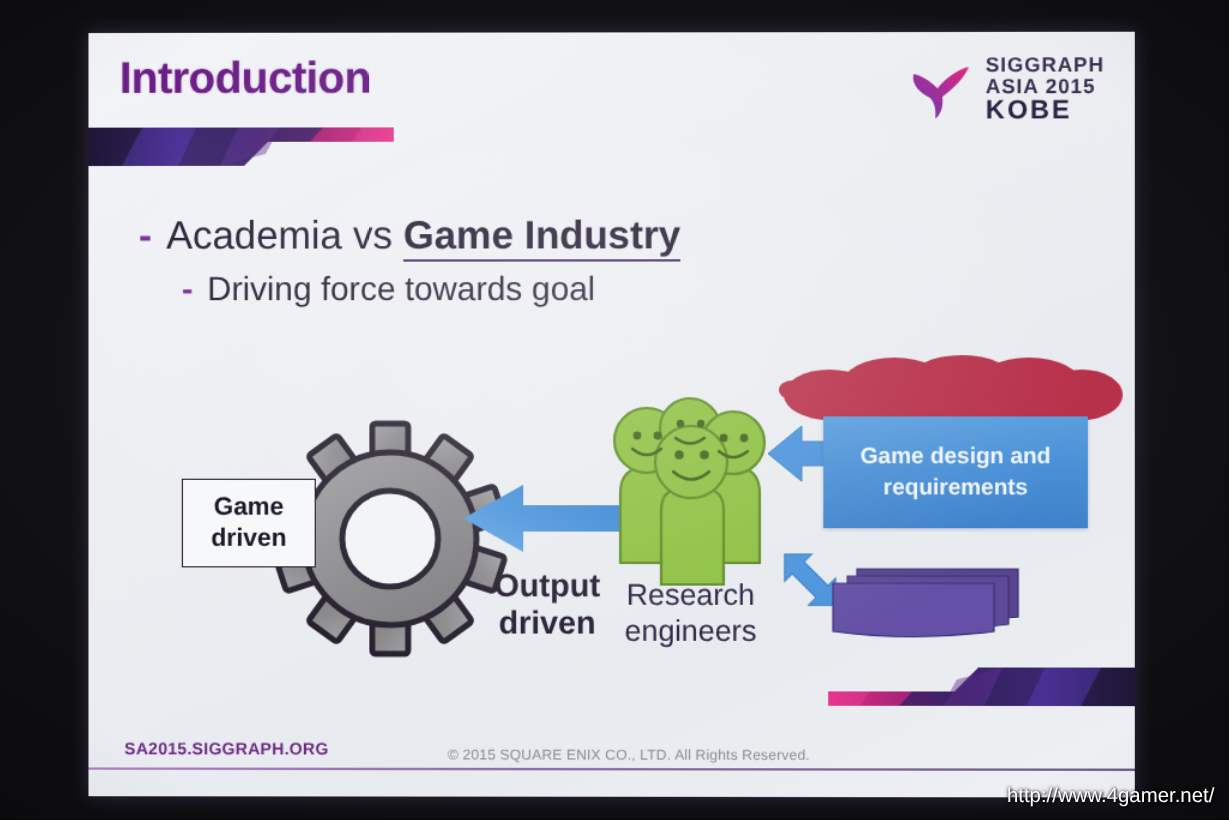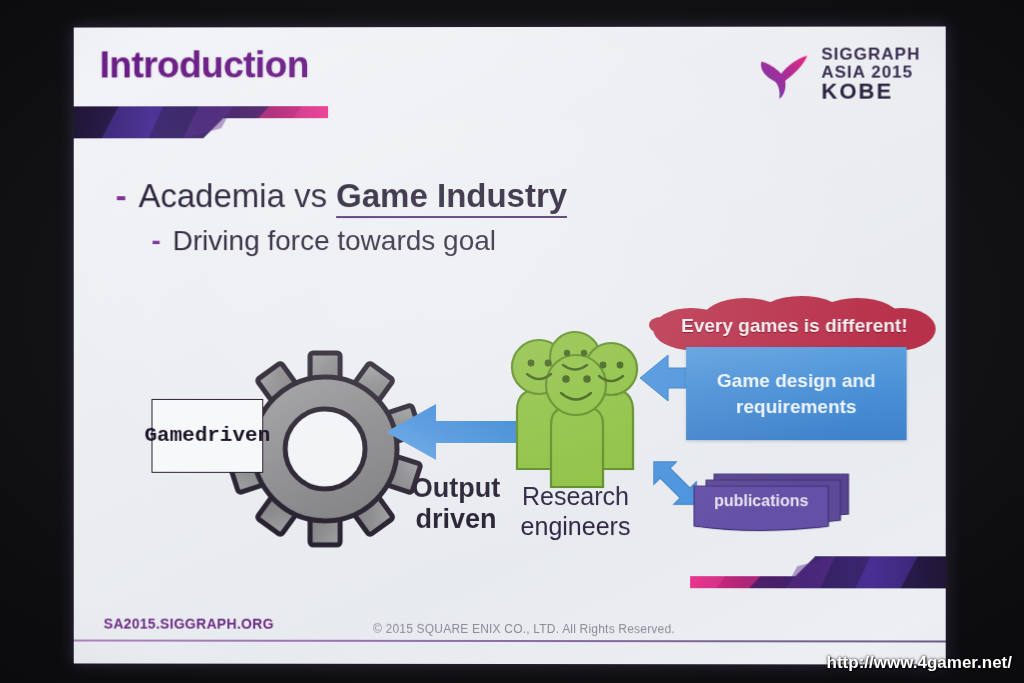--- a/index.html
+++ b/index.html
@@ -476,7 +476,6 @@
           <ellipse cx="12" cy="30" rx="12" ry="8"></ellipse>
         </g>
       </svg>
-      <div id="cloud-text">Every games is different!</div>
 
       <div id="blue-box">
         <span>Game design and</span>

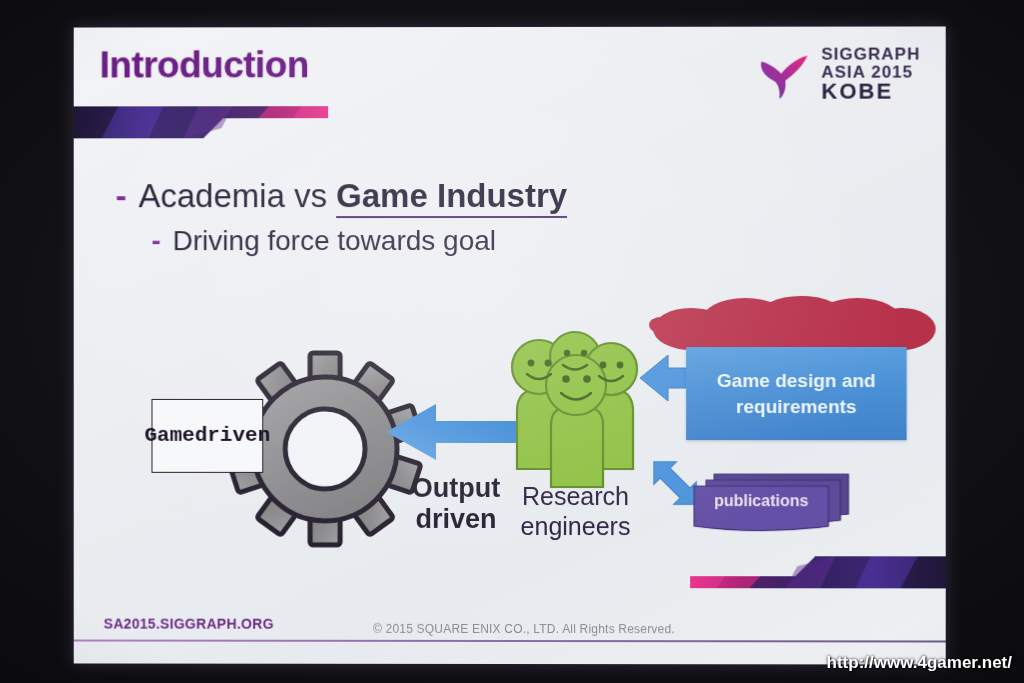--- a/index.html
+++ b/index.html
@@ -138,7 +138,7 @@
     background: #f7f8fa;
     border: 1.5px solid #2a2030;
     display: flex;
-    flex-direction: row;
+    flex-direction: column;
     align-items: center;
     justify-content: center;
     line-height: 1.25;
@@ -146,7 +146,6 @@
     font-weight: bold;
     color: #1d1628;
     z-index: 3;
-    font-family: Liberation Mono, monospace;
   }
 
   #big-arrow { position: absolute; left: 311px; top: 126px; width: 132px; height: 58px; }

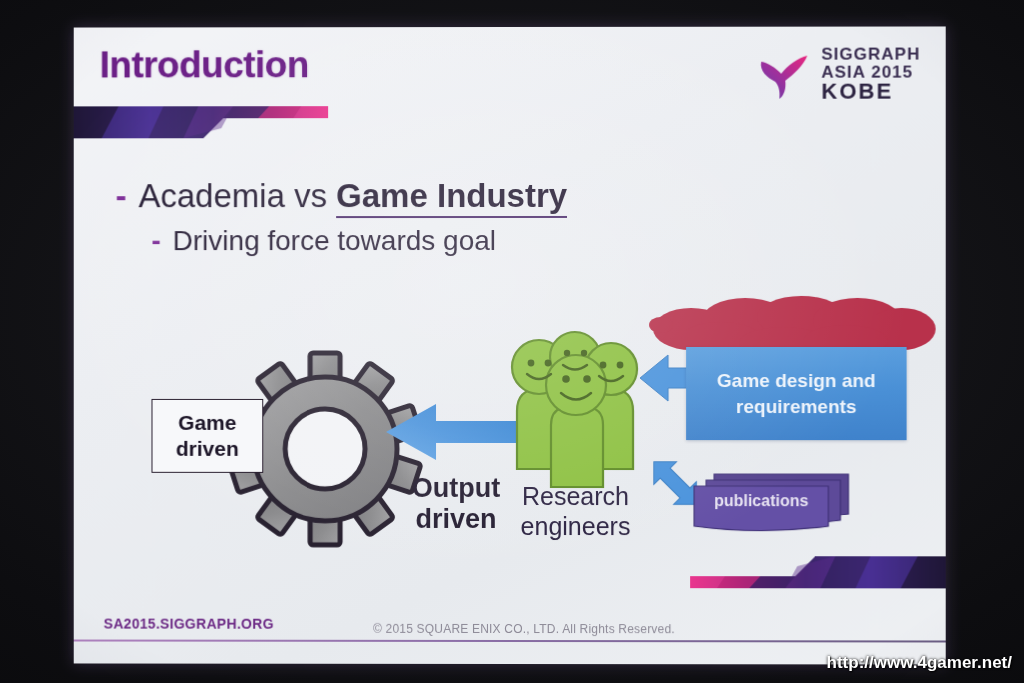--- a/index.html
+++ b/index.html
@@ -488,7 +488,6 @@
           <path d="M8,16  h134 v40 q-67,9 -134,0 Z" fill="#6450a6"></path>
         </g>
       </svg>
-      <div id="pubs-label">publications</div>
 
     </div>
 

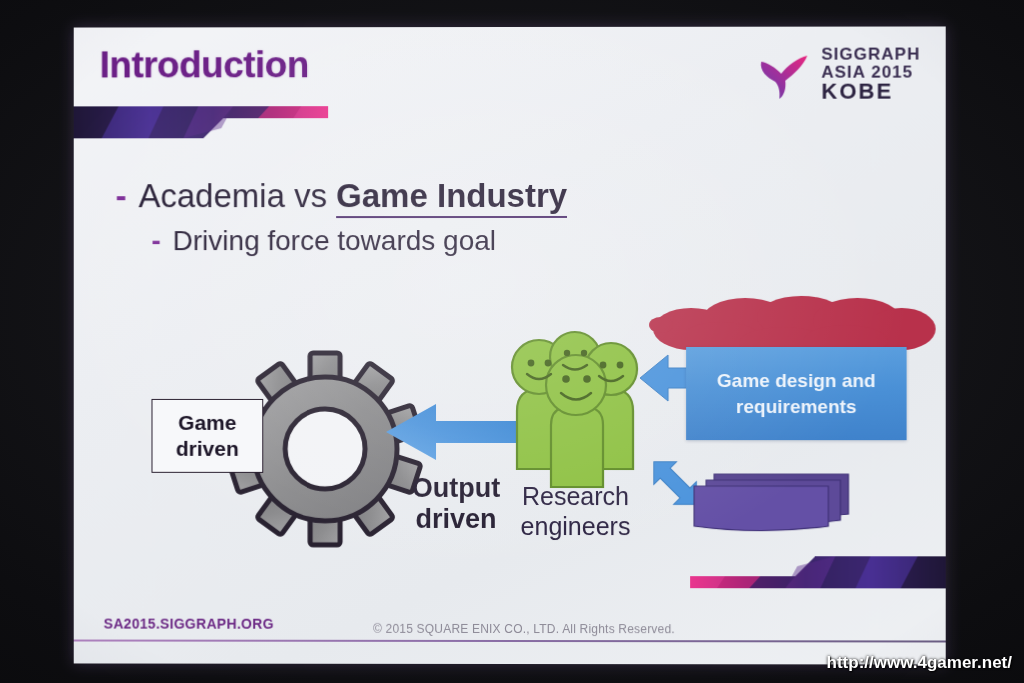--- a/index.html
+++ b/index.html
@@ -292,7 +292,7 @@
     right: 10px;
     bottom: 4px;
     font-size: 17px;
-    font-weight: bold;
+    font-weight: normal;
     color: #ffffff;
     text-shadow: 0 0 3px rgba(0,0,0,.9), 1px 1px 2px rgba(0,0,0,.95);
     white-space: nowrap;

